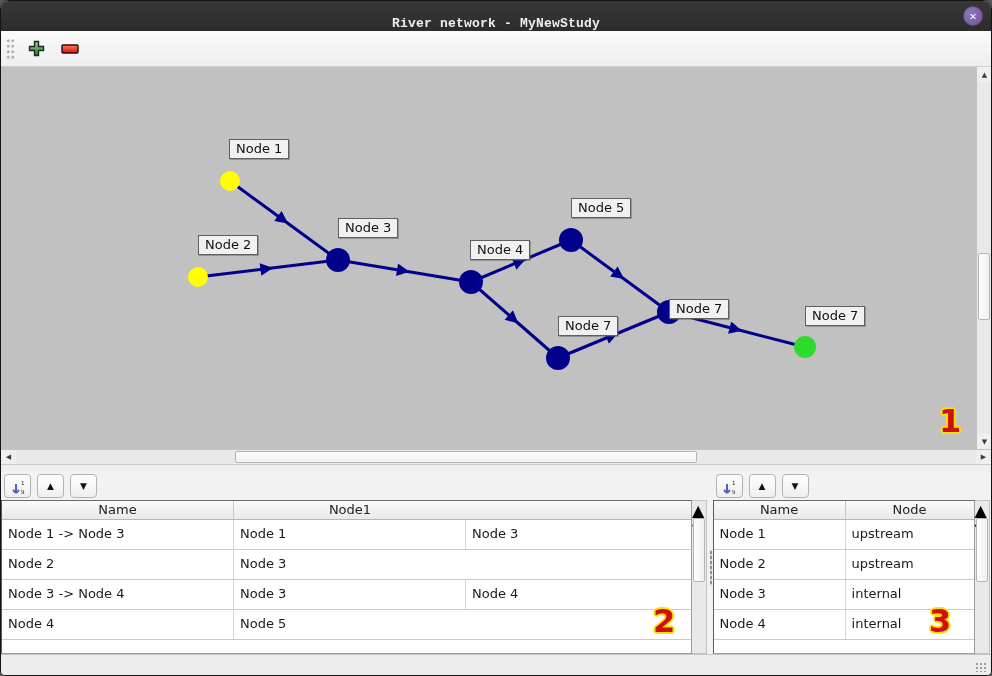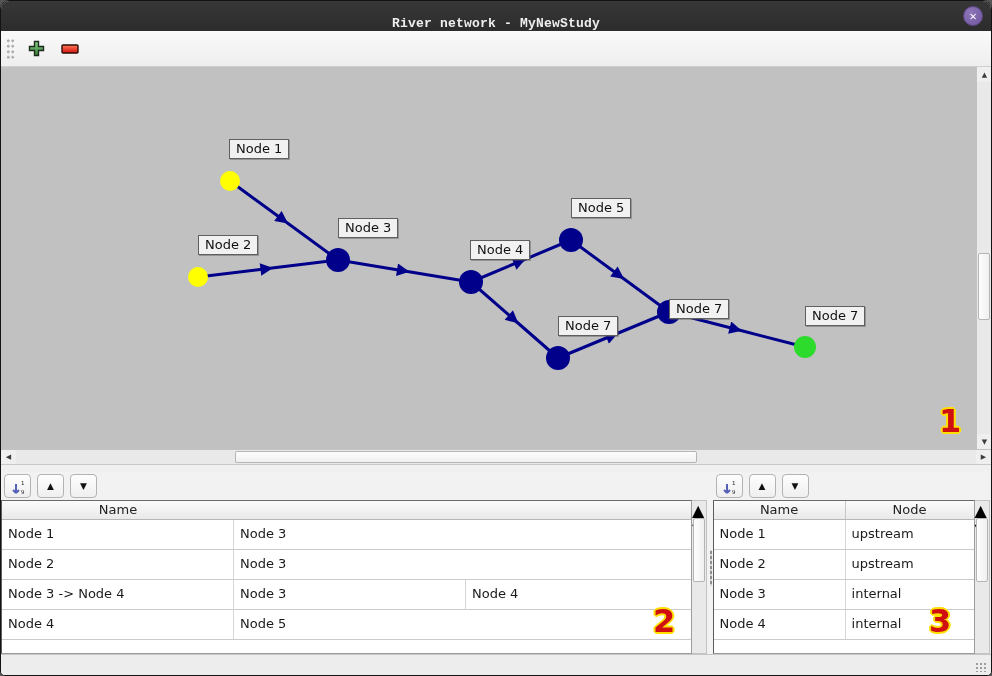--- a/index.html
+++ b/index.html
@@ -205,6 +205,7 @@
         <div class="dtable links-table">
           <div class="t-head">
               <div class="t-hcell">Name</div>
+              <div class="t-hcell">Node1</div>
             </div>
           <div class="t-body">
               <div class="t-row">

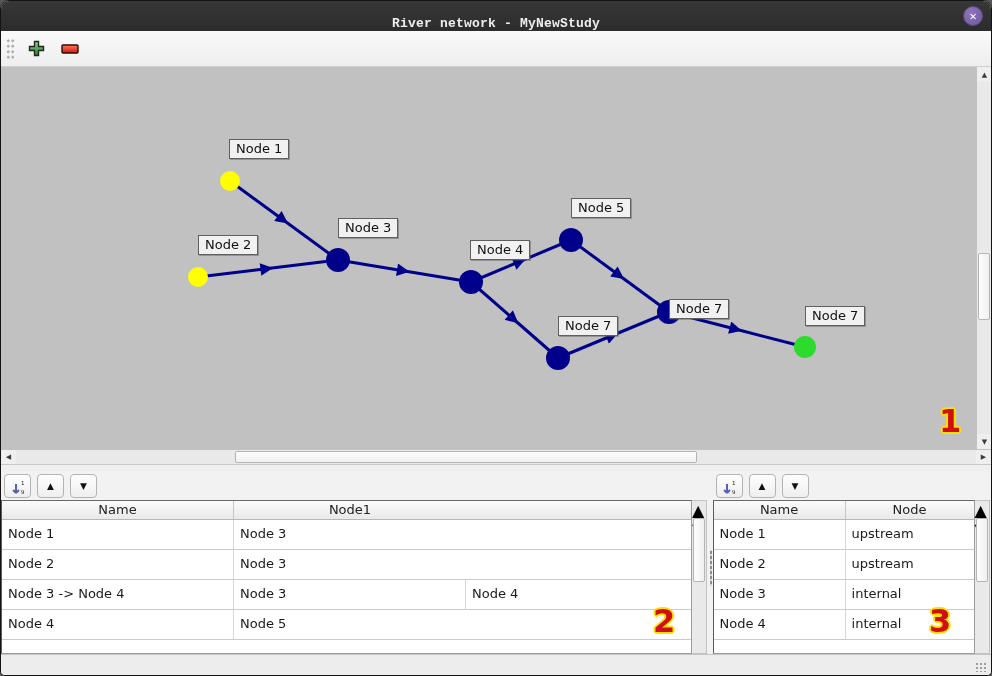--- a/index.html
+++ b/index.html
@@ -209,6 +209,7 @@
             </div>
           <div class="t-body">
               <div class="t-row">
+                <div class="t-cell">Node 1 -&gt; Node 3</div>
                 <div class="t-cell">Node 1</div>
                 <div class="t-cell">Node 3</div>
               </div>

